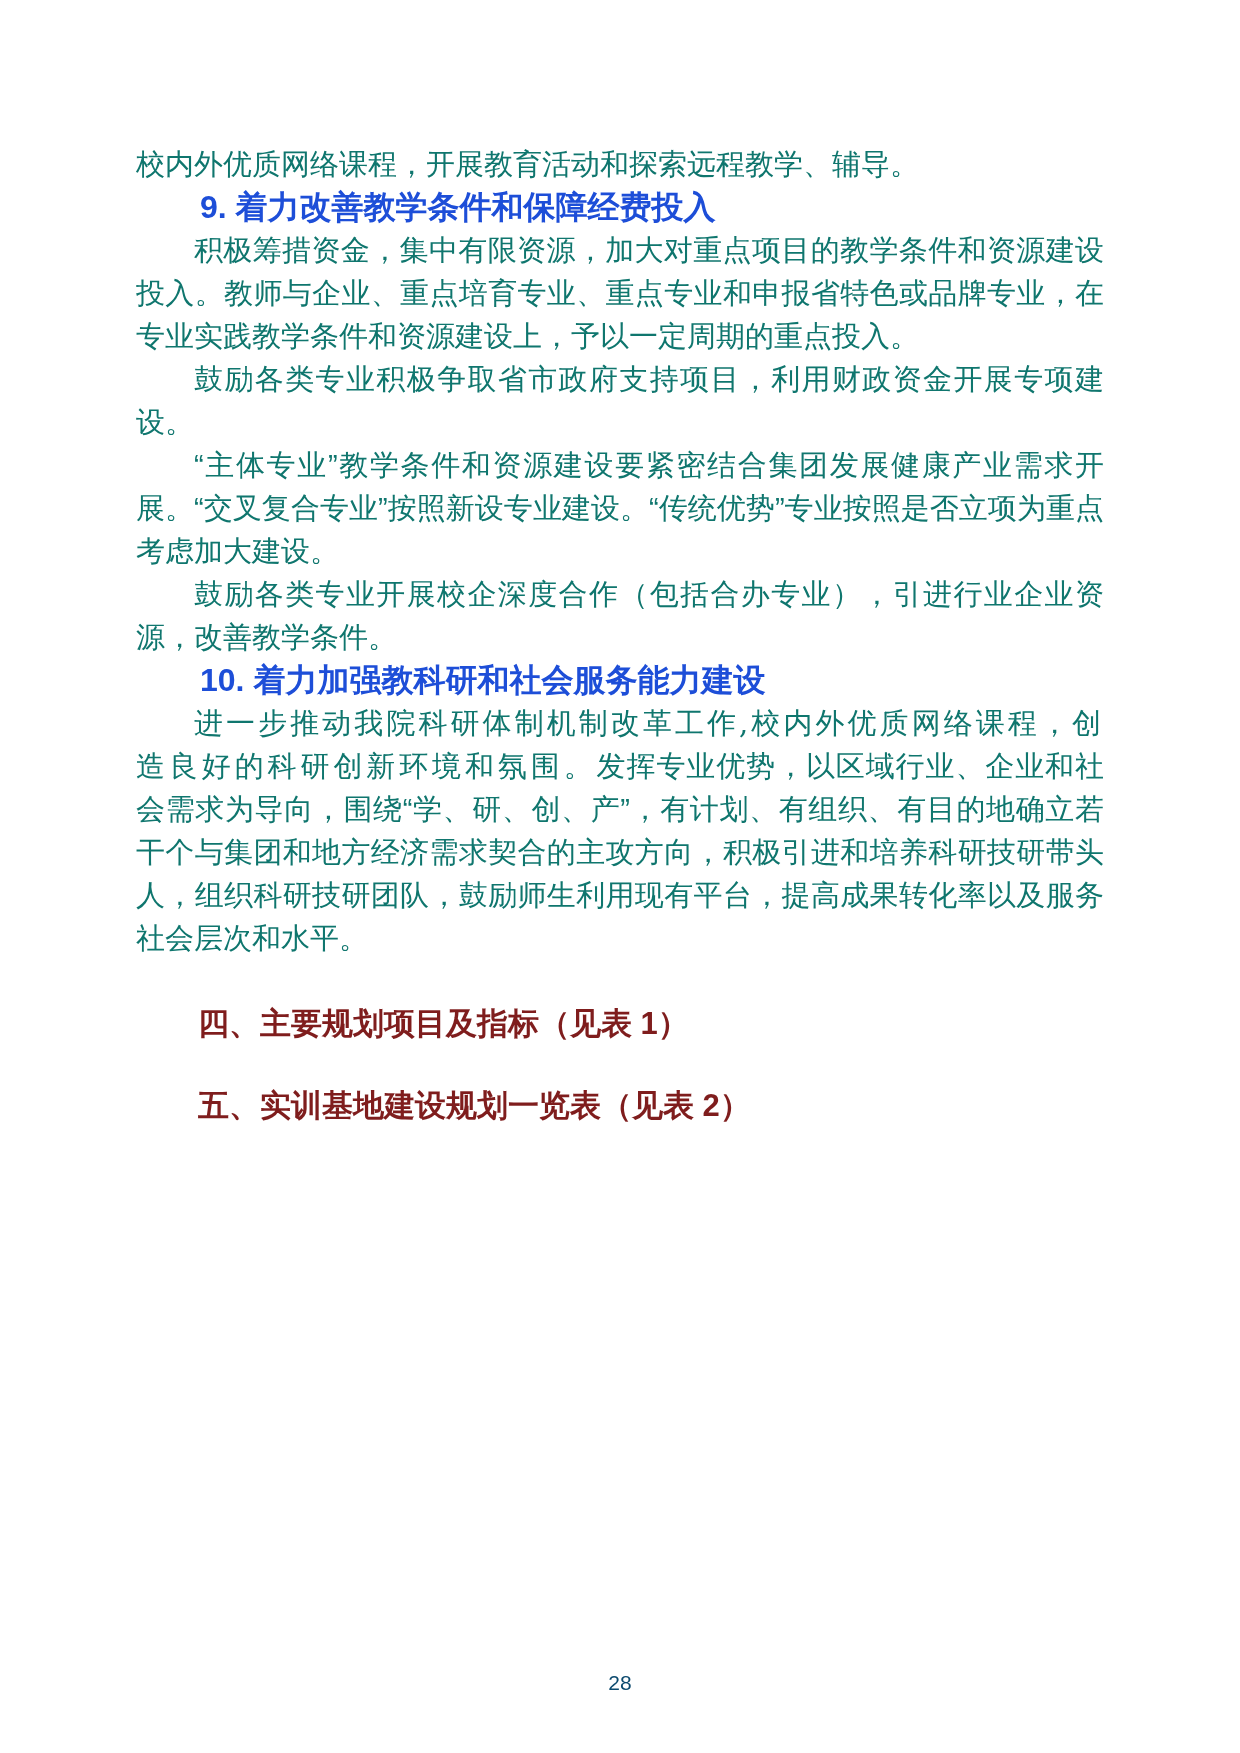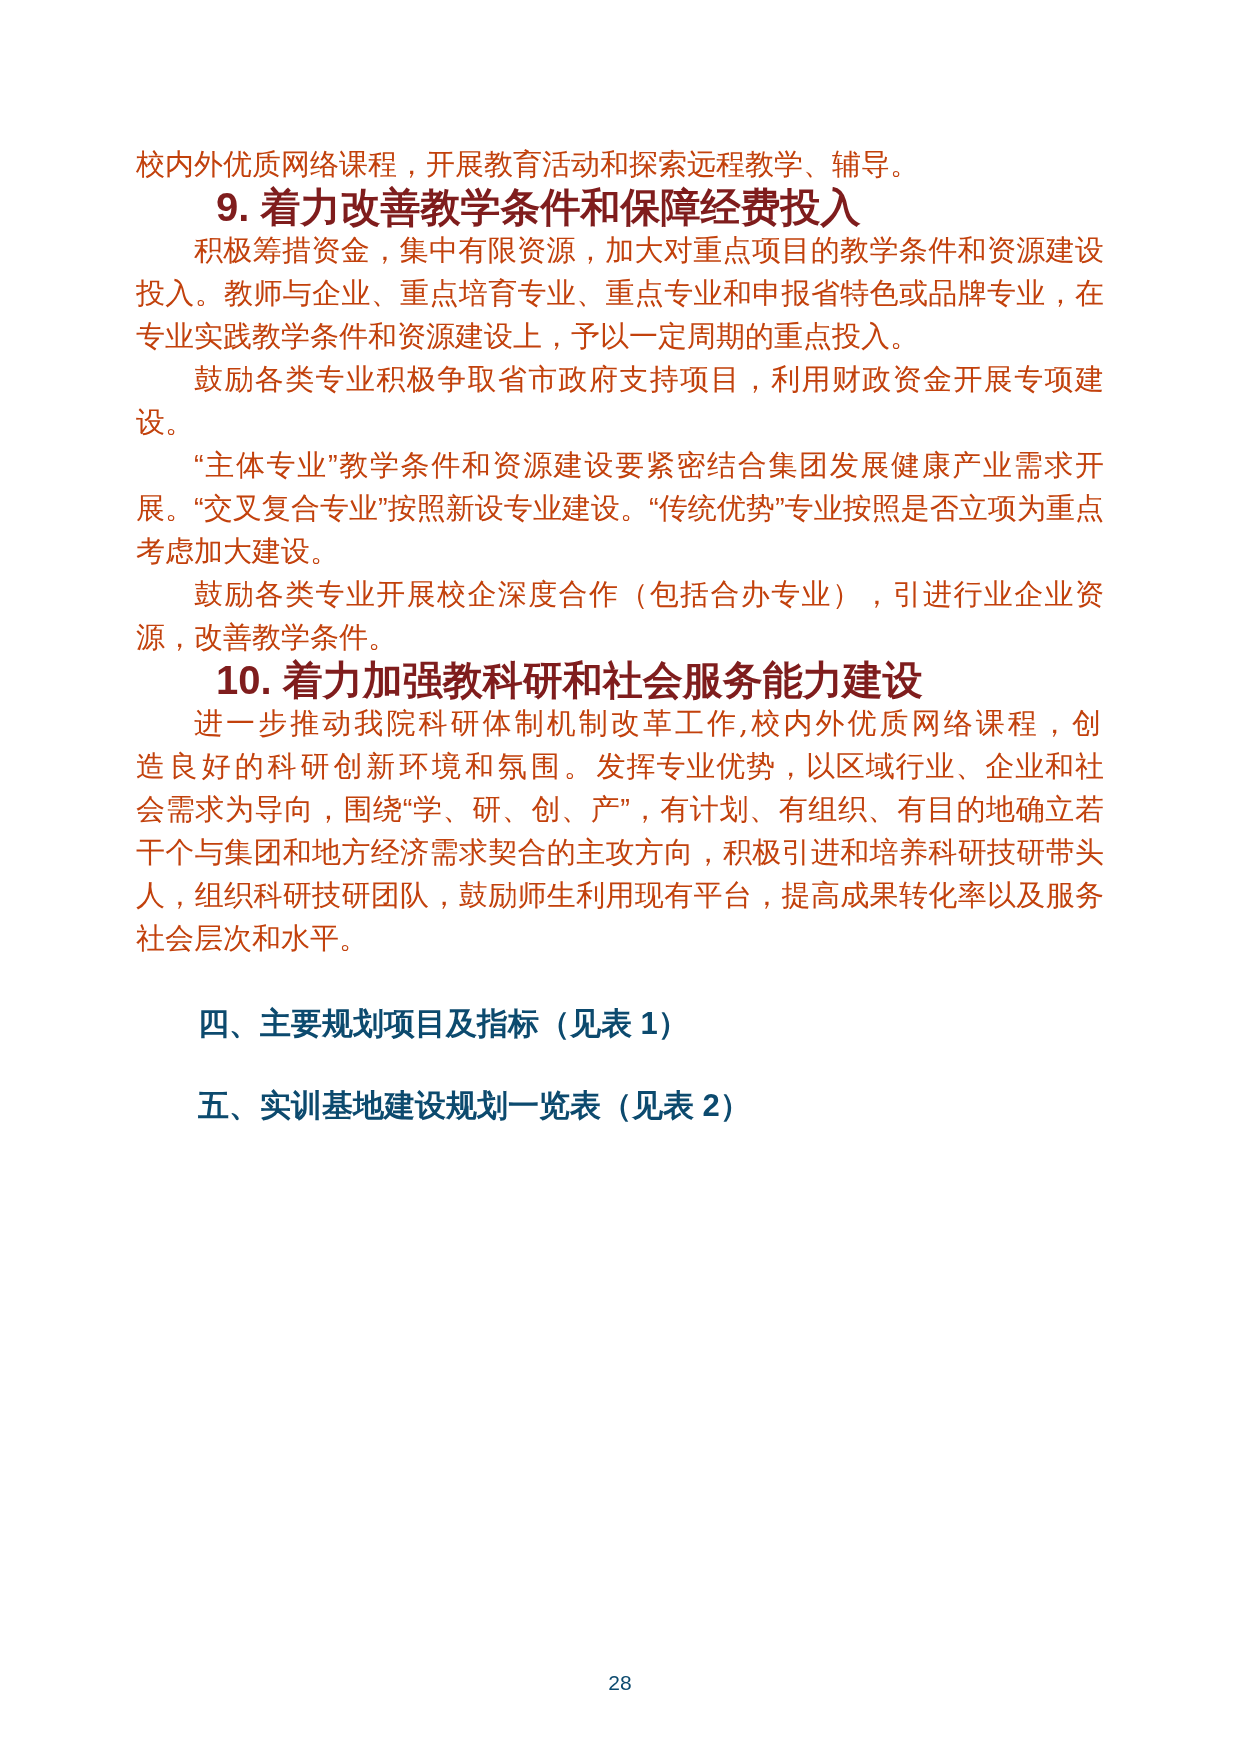--- a/index.html
+++ b/index.html
@@ -28,7 +28,7 @@
     line-height: 43px;
     text-align: justify;
     font-family: "Liberation Sans", sans-serif;
-    color: #c2410c;
+    color: #0f766e;
   }
   .indent {
     text-indent: 2em;

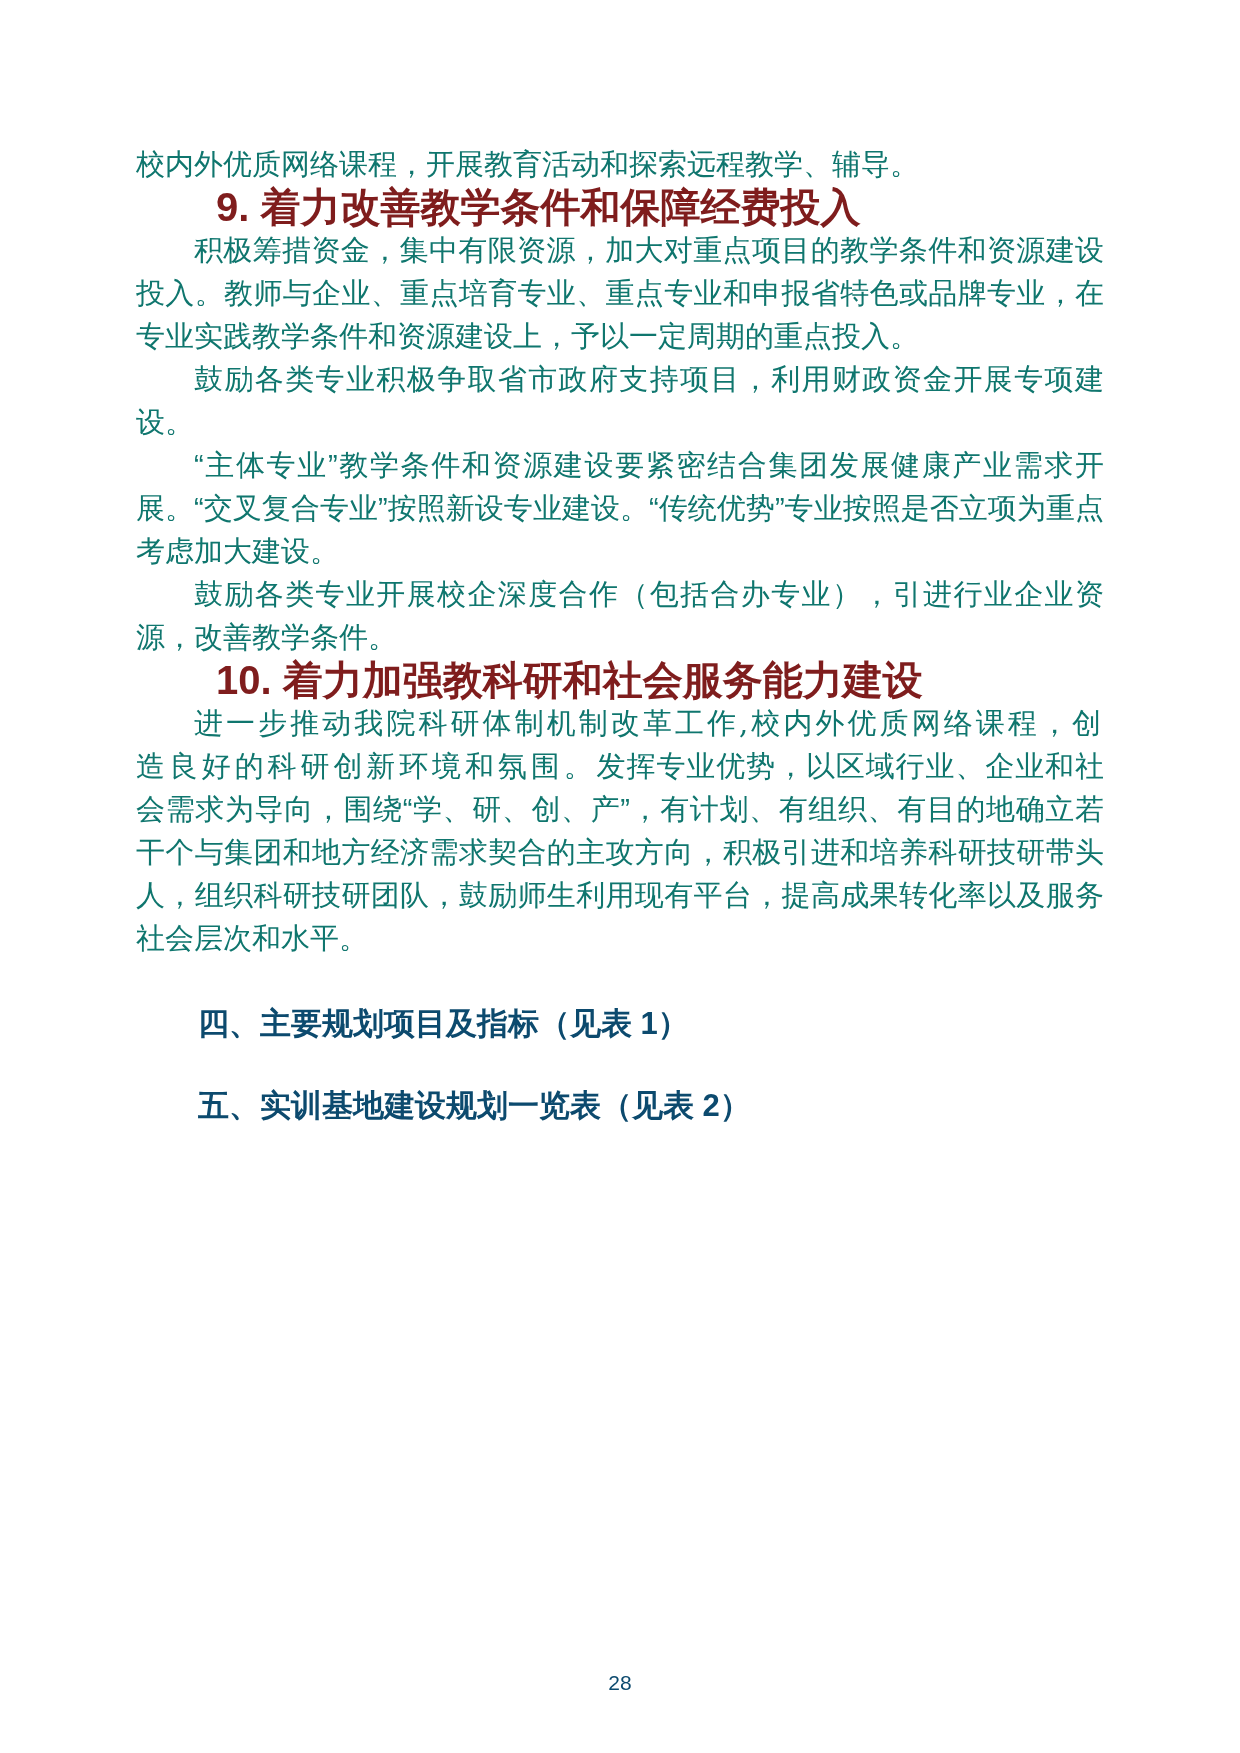--- a/index.html
+++ b/index.html
@@ -35,12 +35,12 @@
   }
   .sub-heading {
     margin: 0;
-    font-size: 40px;
+    font-size: 32px;
     line-height: 43px;
     font-weight: bold;
     text-indent: 2em;
     text-align: left;
-    color: #7f1d1d;
+    color: #1d4ed8;
   }
   .section-heading {
     margin: 42px 0 0 0;

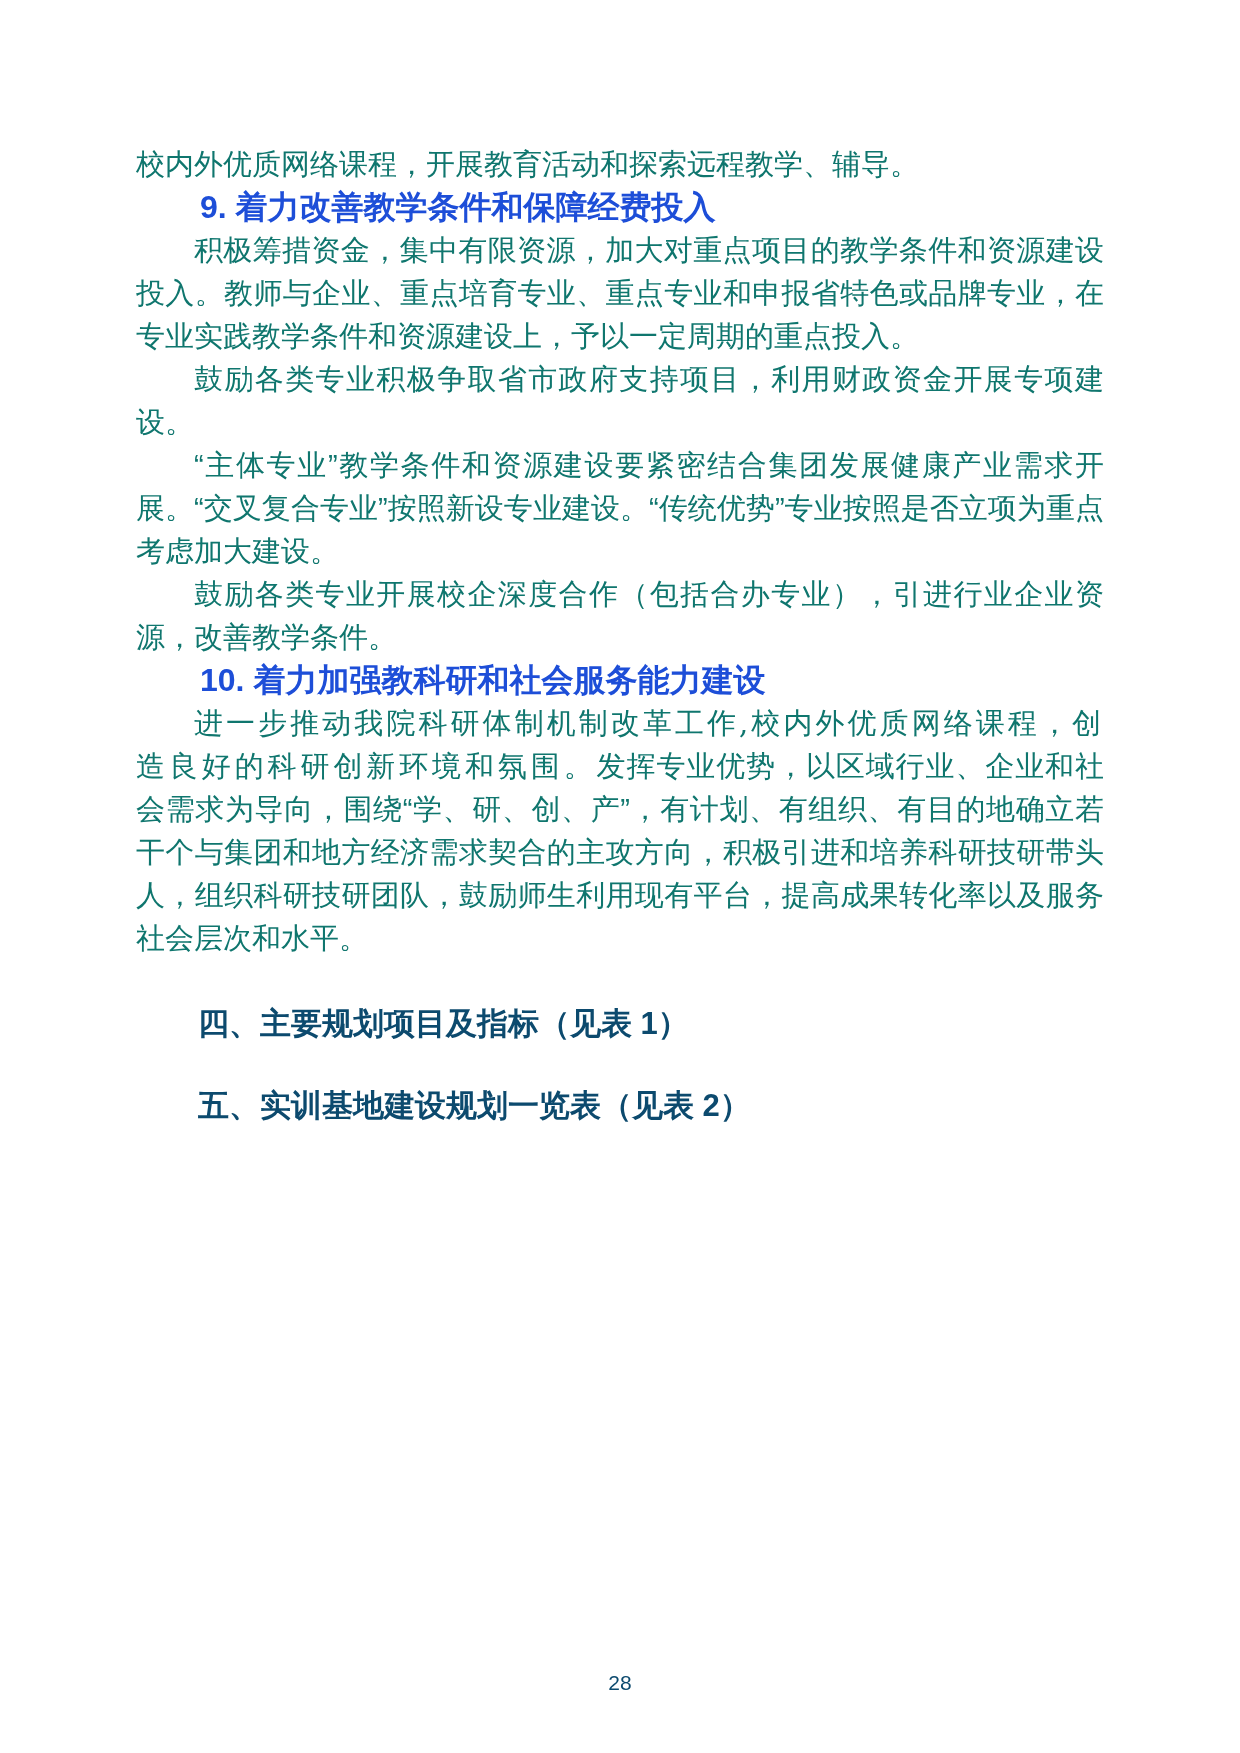--- a/index.html
+++ b/index.html
@@ -49,7 +49,7 @@
     font-weight: bold;
     text-indent: 2em;
     text-align: left;
-    color: #0c4a6e;
+    color: #7f1d1d;
   }
   .section-heading + .section-heading {
     margin-top: 38px;

